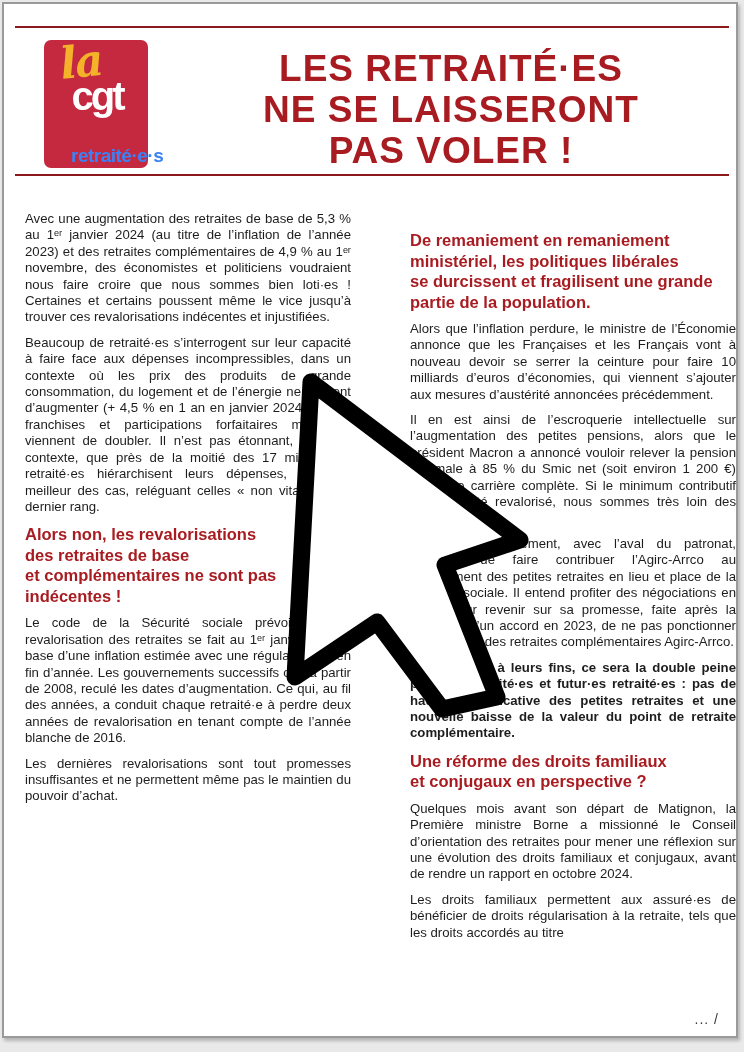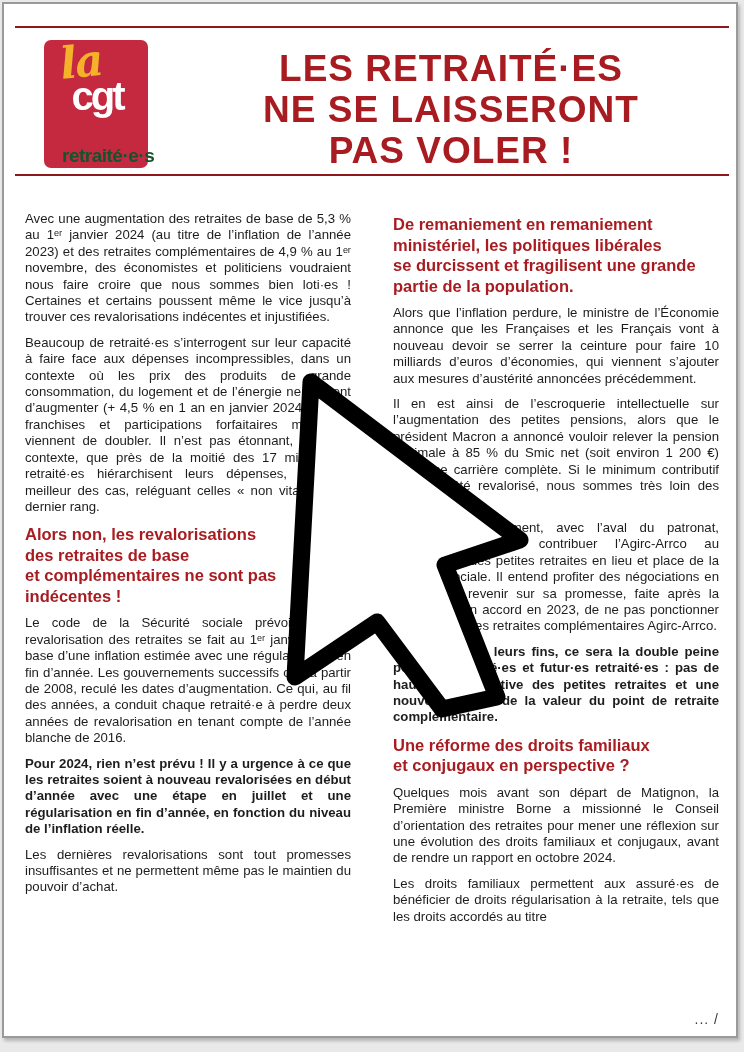--- a/index.html
+++ b/index.html
@@ -32,8 +32,8 @@
     font-size:40px;font-weight:bold;color:#ffffff;letter-spacing:-3px;line-height:1;
   }
   .logo-sub{
-    position:absolute;left:6px;bottom:1px;white-space:nowrap;
-    font-size:19px;font-weight:bold;color:#14532d;letter-spacing:-0.5px;padding-left:12px;
+    position:absolute;left:15px;bottom:1px;white-space:nowrap;
+    font-size:19px;font-weight:bold;color:#3b82f6;letter-spacing:-0.5px;padding-left:12px;
   }
 
   

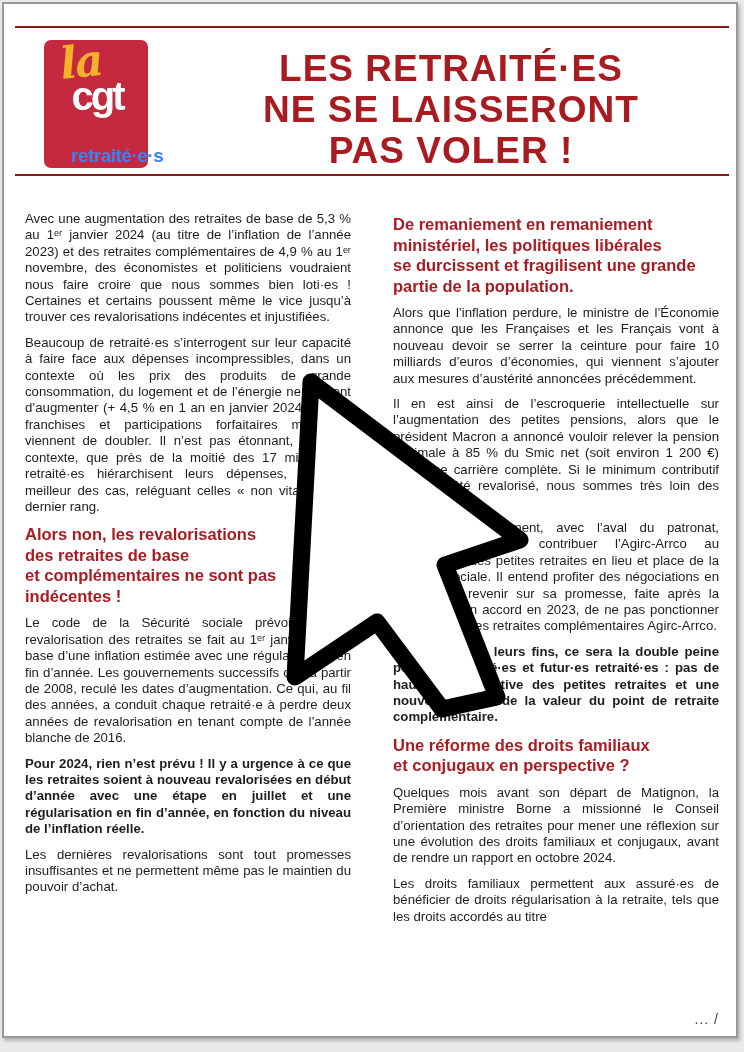--- a/index.html
+++ b/index.html
@@ -47,7 +47,7 @@
   
   .col{position:absolute;top:207px;width:326px;}
   .col-left{left:21px;}
-  .col-right{left:389px;}
+  .col-right{left:406px;margin-top:16px;}
   .body{
     margin:0 0 9px 0;font-size:13.2px;line-height:16.4px;color:#1d1d1d;
     text-align:justify;

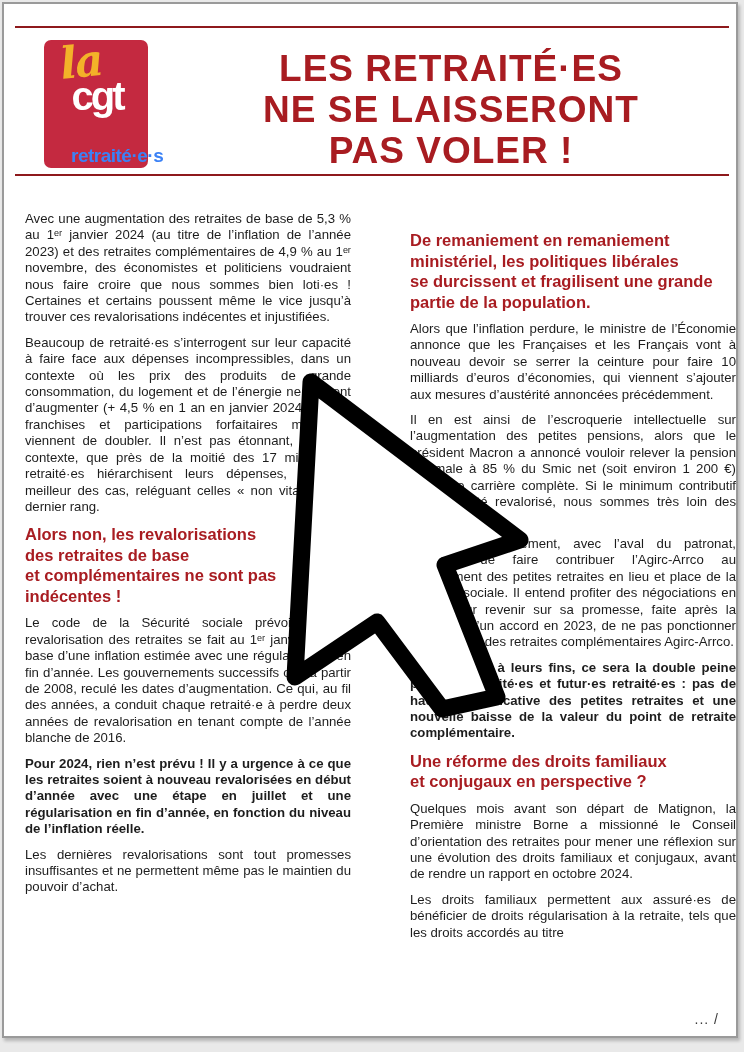--- a/index.html
+++ b/index.html
@@ -93,7 +93,6 @@
 et complémentaires ne sont pas
 indécentes !</div>
     <p class="body">Le code de la Sécurité sociale prévoit que la revalorisation des retraites se fait au 1ᵉʳ janvier, sur la base d’une inflation estimée avec une régularisation en fin d’année. Les gouvernements successifs ont, à partir de 2008, reculé les dates d’augmentation. Ce qui, au fil des années, a conduit chaque retraité·e à perdre deux années de revalorisation en tenant compte de l’année blanche de 2016.</p>
-    <p class="body bold">Pour 2024, rien n’est prévu ! Il y a urgence à ce que les retraites soient à nouveau revalorisées en début d’année avec une étape en juillet et une régularisation en fin d’année, en fonction du niveau de l’inflation réelle.</p>
     <p class="body">Les dernières revalorisations sont tout promesses insuffisantes et ne permettent même pas le maintien du pouvoir d’achat.</p>
   </div>
 

